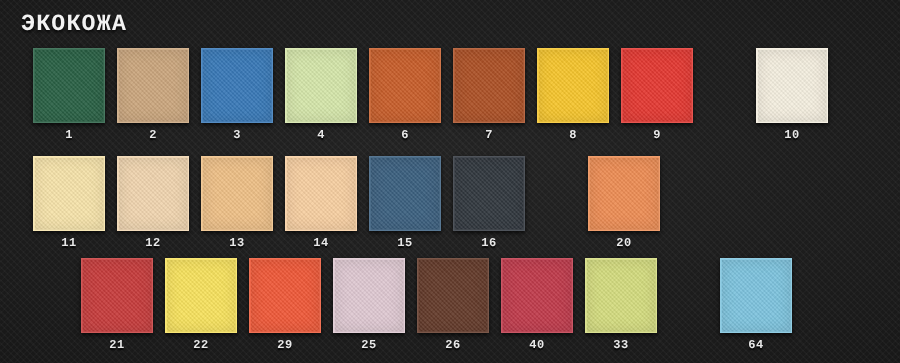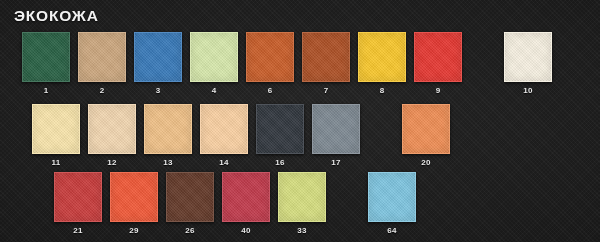--- a/index.html
+++ b/index.html
@@ -37,6 +37,7 @@
     position: relative;
     width: 600px;
     height: 182px;
+    font-family: Liberation Mono, monospace;
   }
 
   

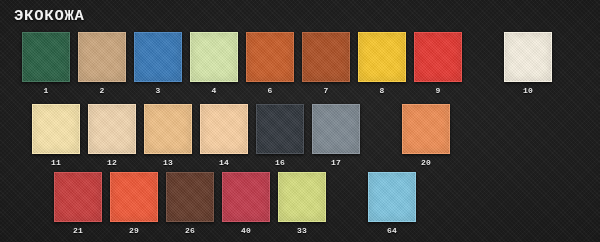--- a/index.html
+++ b/index.html
@@ -62,7 +62,7 @@
   }
 
   .row-1 { left: 22px; top: 32px; }
-  .row-2 { left: 32px; top: 104px; }
+  .row-2 { left: 22px; top: 104px; }
   .row-3 { left: 54px; top: 172px; }
 
   .swatch-cell {

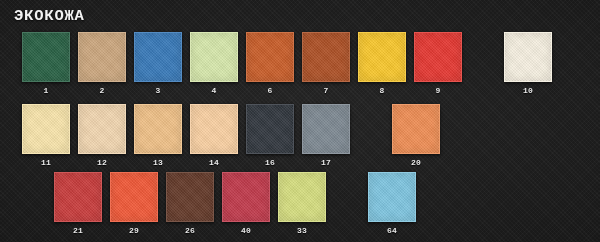--- a/index.html
+++ b/index.html
@@ -182,6 +182,10 @@
         <div class="swatch-label">14</div>
       </div>
       <div class="swatch-cell">
+        <div class="swatch" style="background-color: rgb(61, 97, 128);"></div>
+        <div class="swatch-label">15</div>
+      </div>
+      <div class="swatch-cell">
         <div class="swatch" style="background-color: rgb(51, 57, 64);"></div>
         <div class="swatch-label">16</div>
       </div>

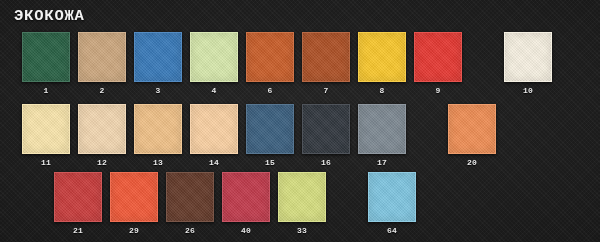--- a/index.html
+++ b/index.html
@@ -190,10 +190,6 @@
         <div class="swatch-label">16</div>
       </div>
       <div class="swatch-cell">
-        <div class="swatch" style="background-color: rgb(126, 137, 146);"></div>
-        <div class="swatch-label">17</div>
-      </div>
-      <div class="swatch-cell">
         <div class="swatch" style="background-color: rgb(237, 142, 86);"></div>
         <div class="swatch-label">20</div>
       </div>

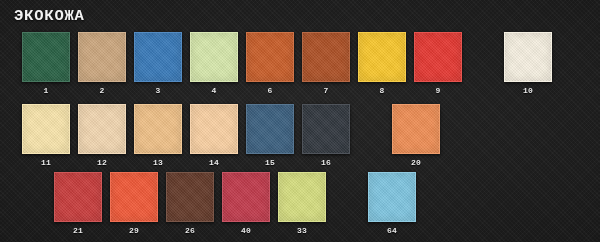--- a/index.html
+++ b/index.html
@@ -200,6 +200,10 @@
         <div class="swatch-label">21</div>
       </div>
       <div class="swatch-cell">
+        <div class="swatch" style="background-color: rgb(247, 226, 95);"></div>
+        <div class="swatch-label">22</div>
+      </div>
+      <div class="swatch-cell">
         <div class="swatch" style="background-color: rgb(239, 90, 58);"></div>
         <div class="swatch-label">29</div>
       </div>

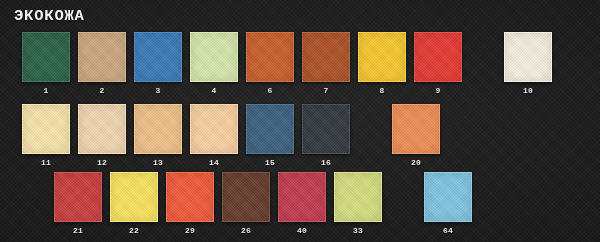--- a/index.html
+++ b/index.html
@@ -208,6 +208,10 @@
         <div class="swatch-label">29</div>
       </div>
       <div class="swatch-cell">
+        <div class="swatch" style="background-color: rgb(223, 201, 210);"></div>
+        <div class="swatch-label">25</div>
+      </div>
+      <div class="swatch-cell">
         <div class="swatch" style="background-color: rgb(101, 60, 44);"></div>
         <div class="swatch-label">26</div>
       </div>

